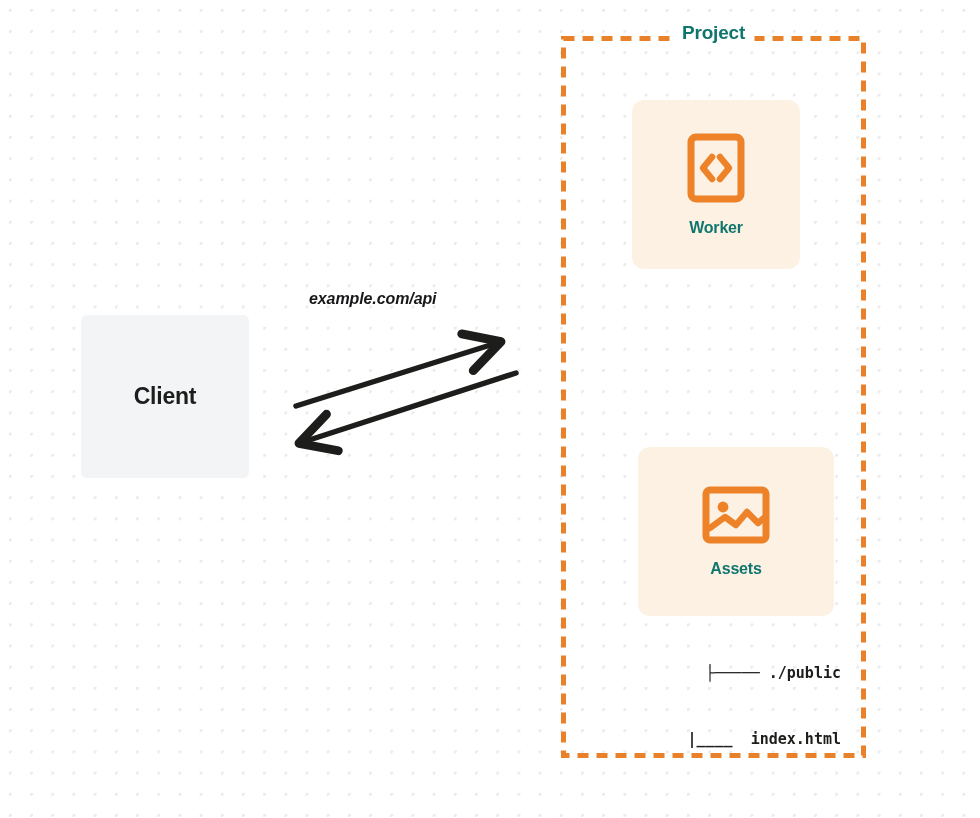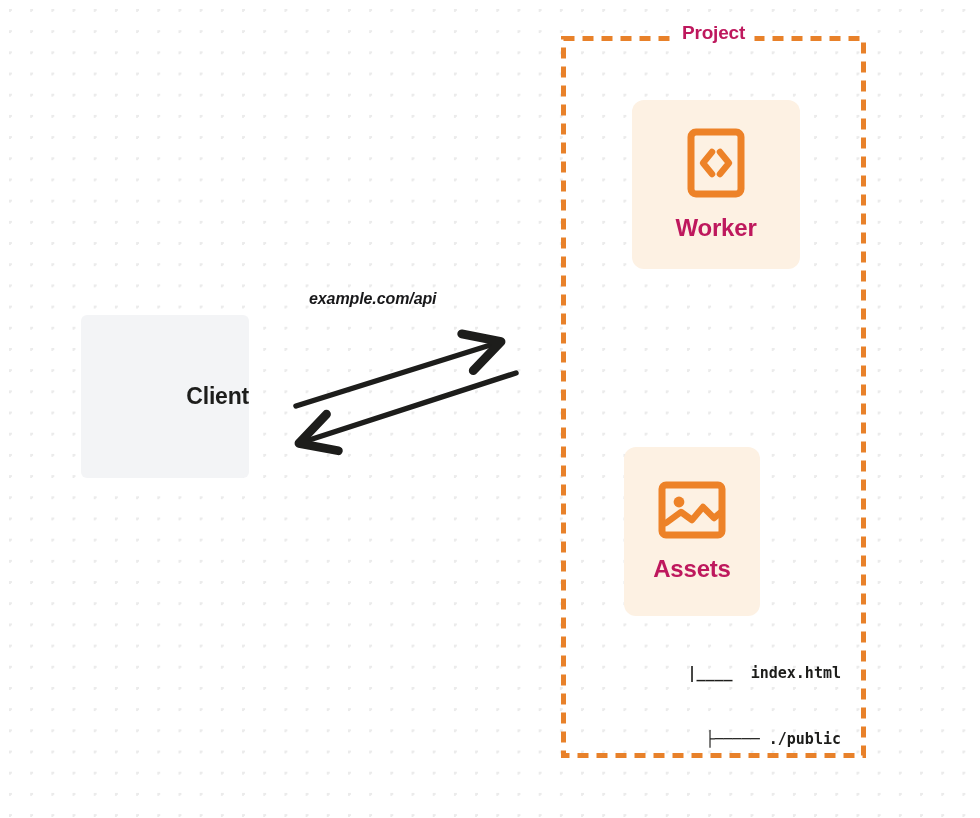--- a/index.html
+++ b/index.html
@@ -87,7 +87,7 @@
     padding: 0 9px;
     font-size: 19px;
     font-weight: bold;
-    color: #be185d;
+    color: #0f766e;
     letter-spacing: -0.2px;
     white-space: nowrap;
   }

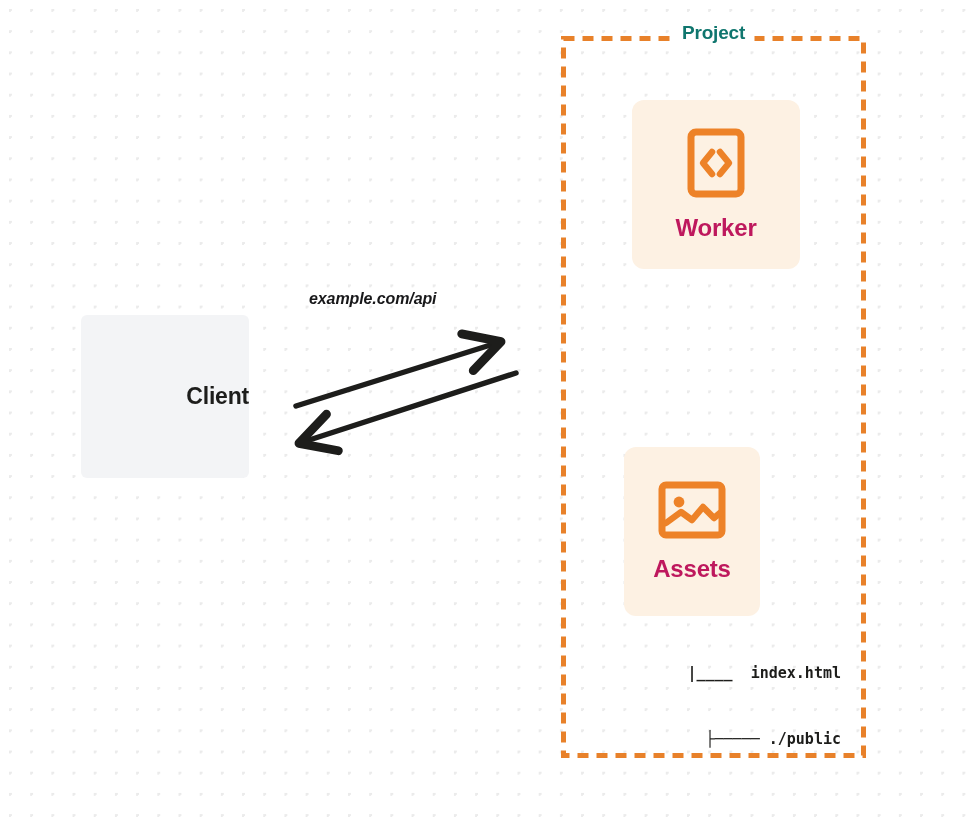--- a/index.html
+++ b/index.html
@@ -119,9 +119,9 @@
     margin-bottom: 16px;
   }
   .service-label {
-    font-size: 24px;
-    font-weight: bold;
-    color: #be185d;
+    font-size: 16px;
+    font-weight: bold;
+    color: #0f766e;
     letter-spacing: -0.2px;
   }
 

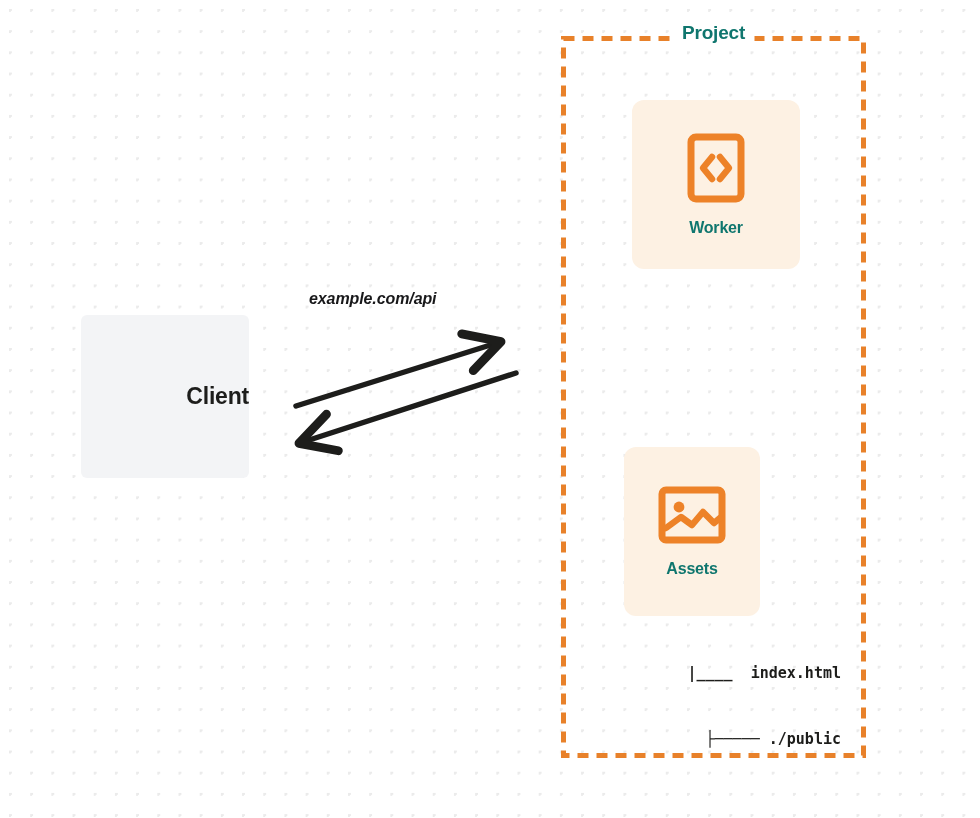--- a/index.html
+++ b/index.html
@@ -36,7 +36,7 @@
     border-radius: 6px;
     display: flex;
     align-items: center;
-    justify-content: flex-end;
+    justify-content: center;
   }
   #client-node .node-label {
     font-size: 23px;

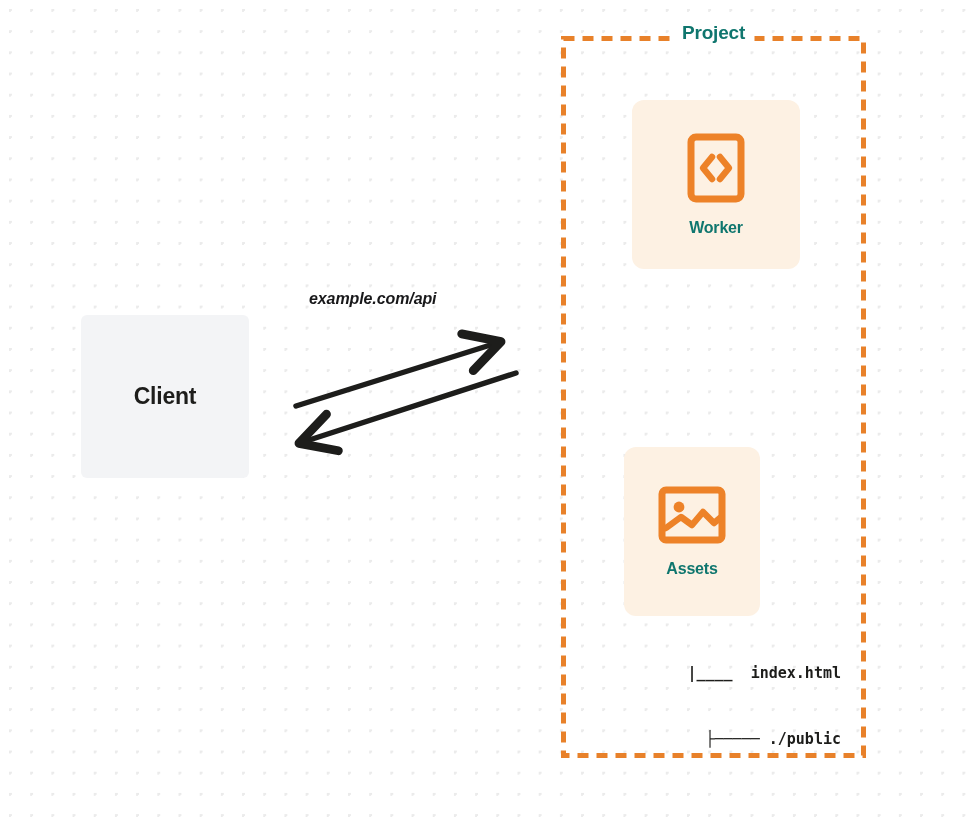--- a/index.html
+++ b/index.html
@@ -109,9 +109,9 @@
     height: 169px;
   }
   #assets-card {
-    left: 63px;
+    left: 77px;
     top: 411px;
-    width: 136px;
+    width: 196px;
     height: 169px;
   }
   .service-icon {

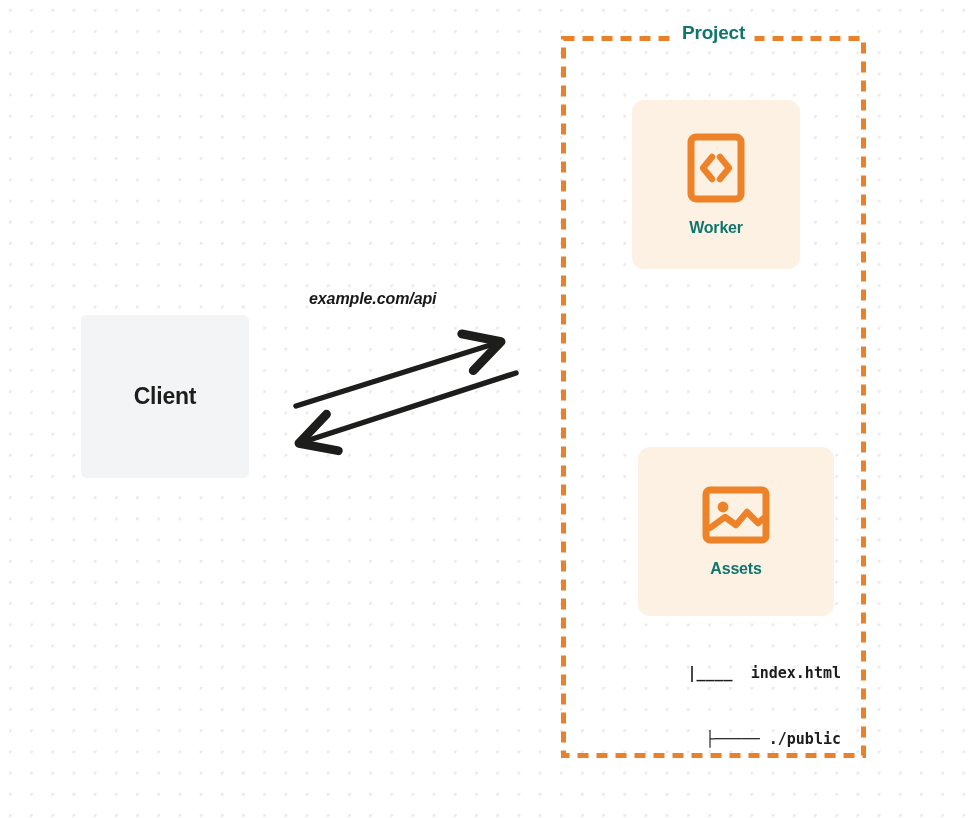--- a/index.html
+++ b/index.html
@@ -196,8 +196,8 @@
     </div>
 
     <div id="assets-tree">
+      <span class="tree-line">├───── ./public</span>
       <span class="tree-line">   |____  index.html</span>
-      <span class="tree-line">├───── ./public</span>
       
     </div>
 

